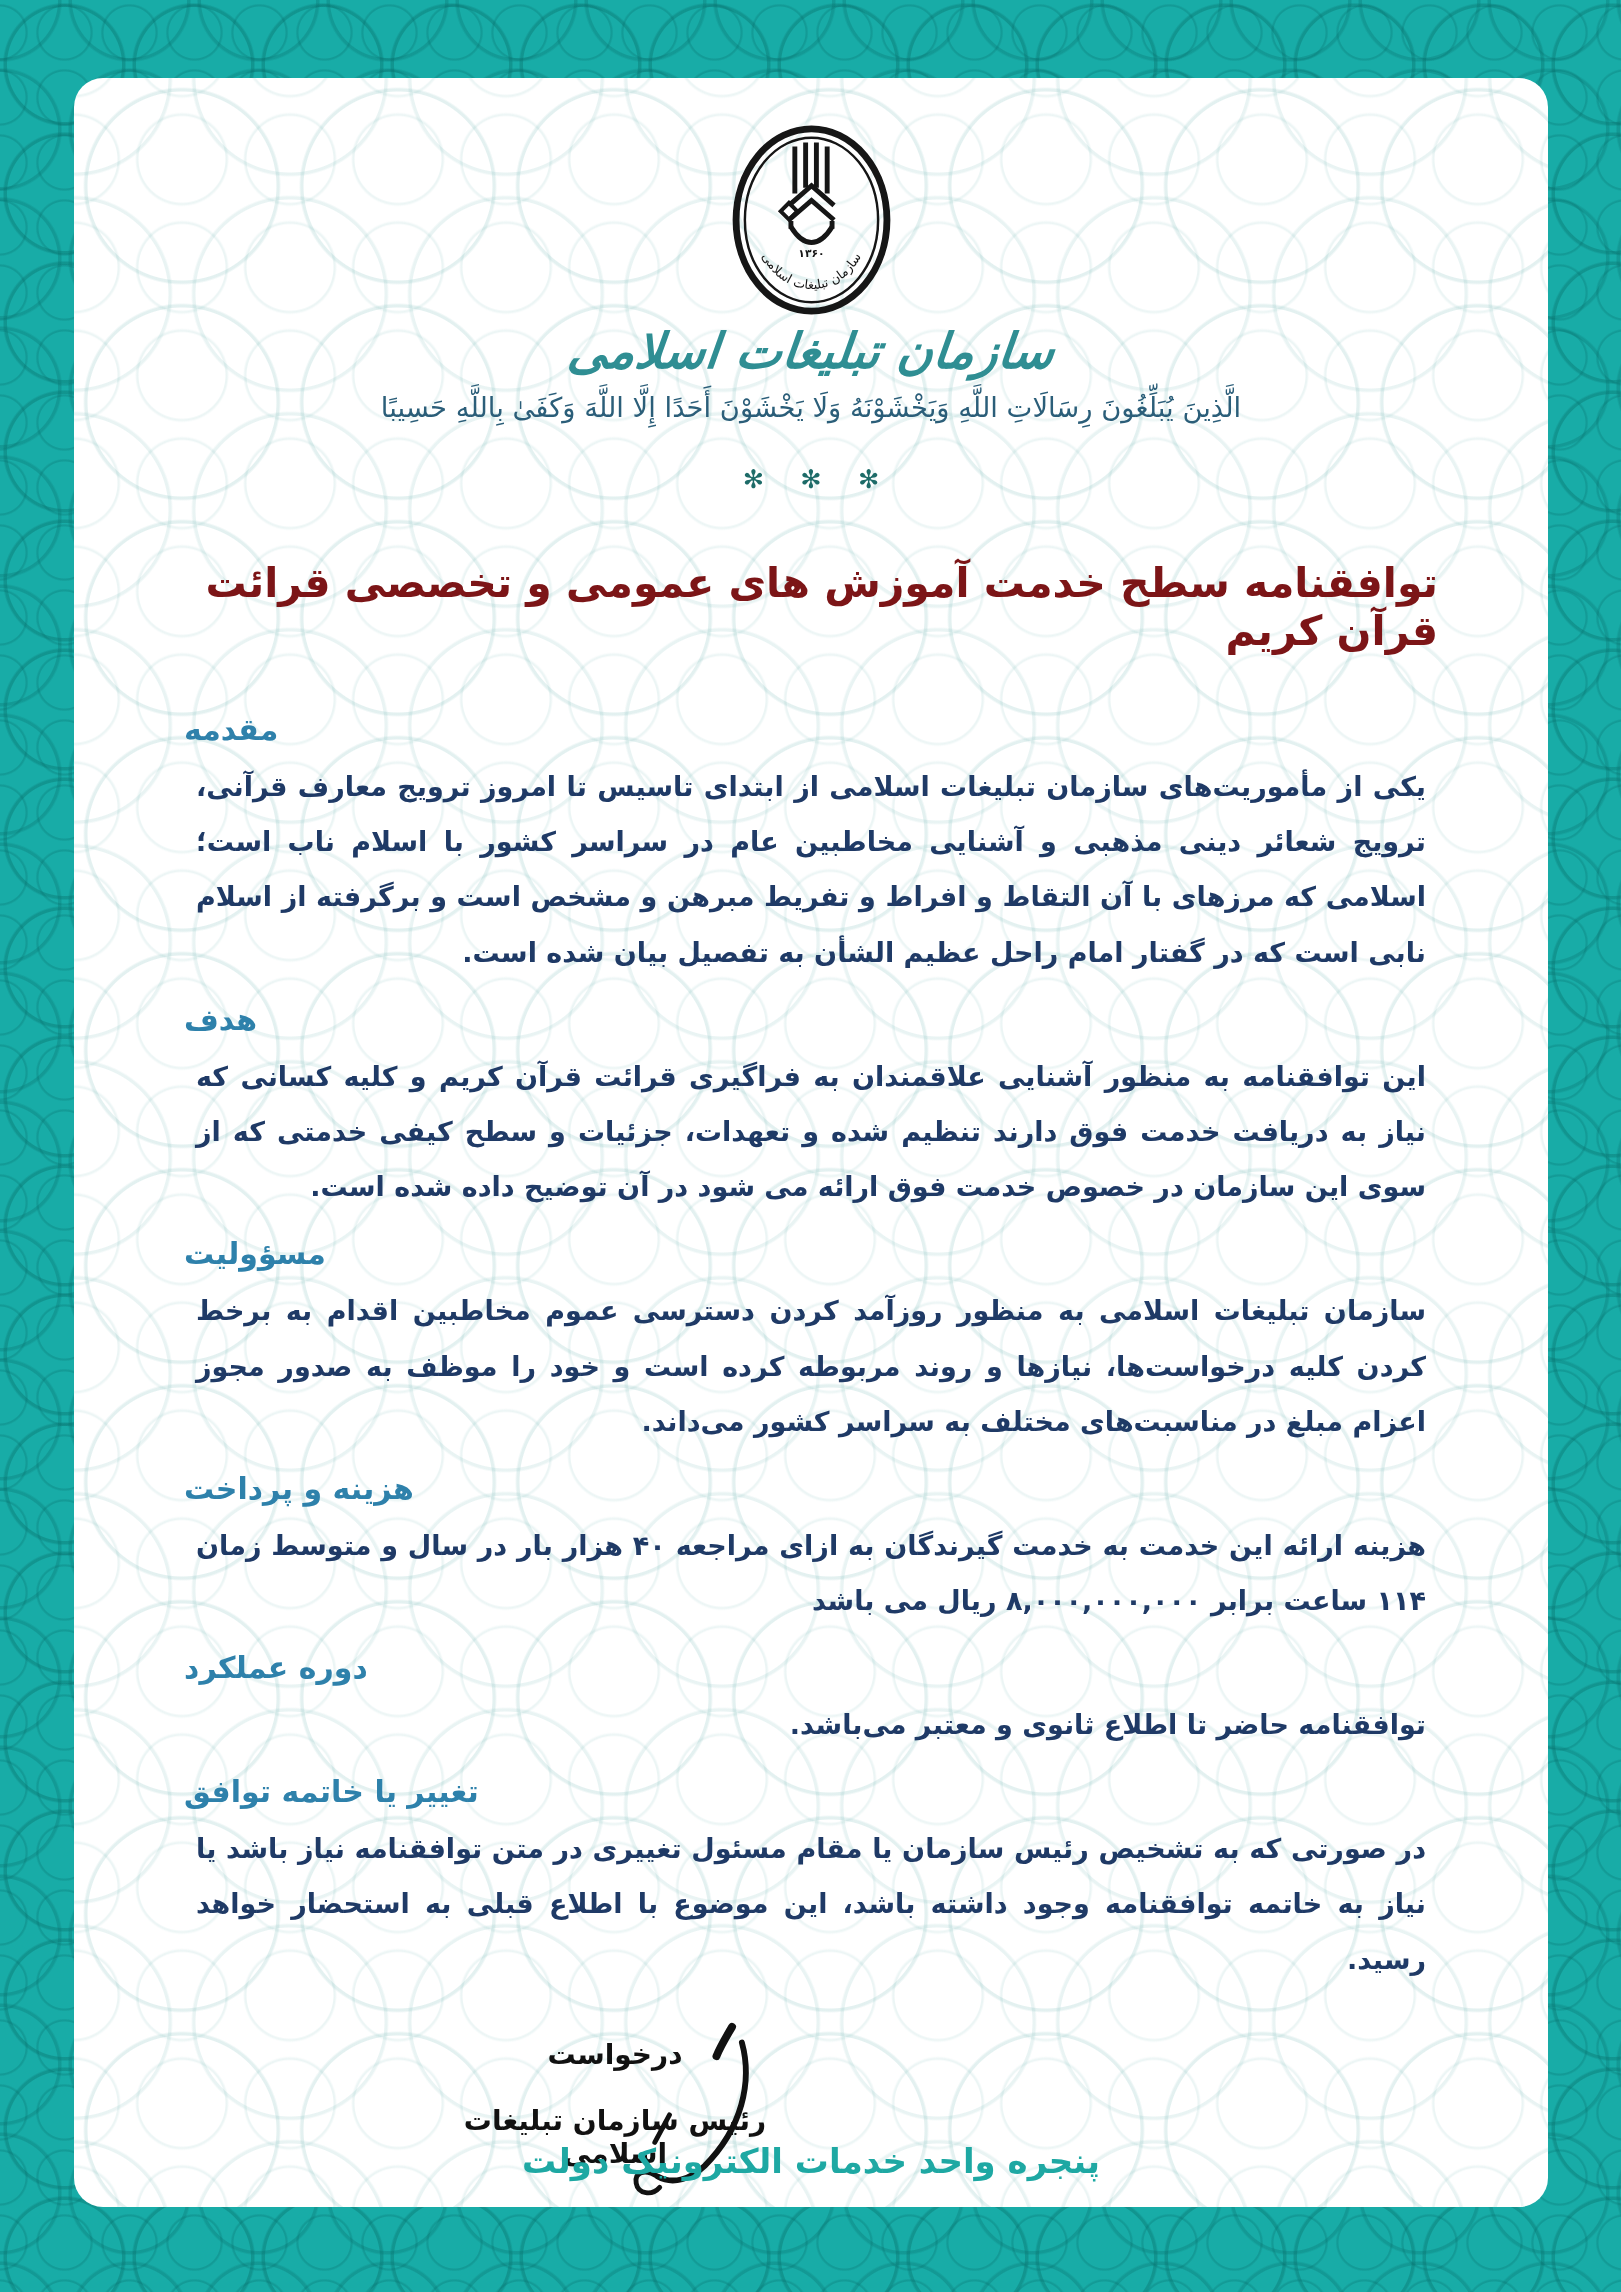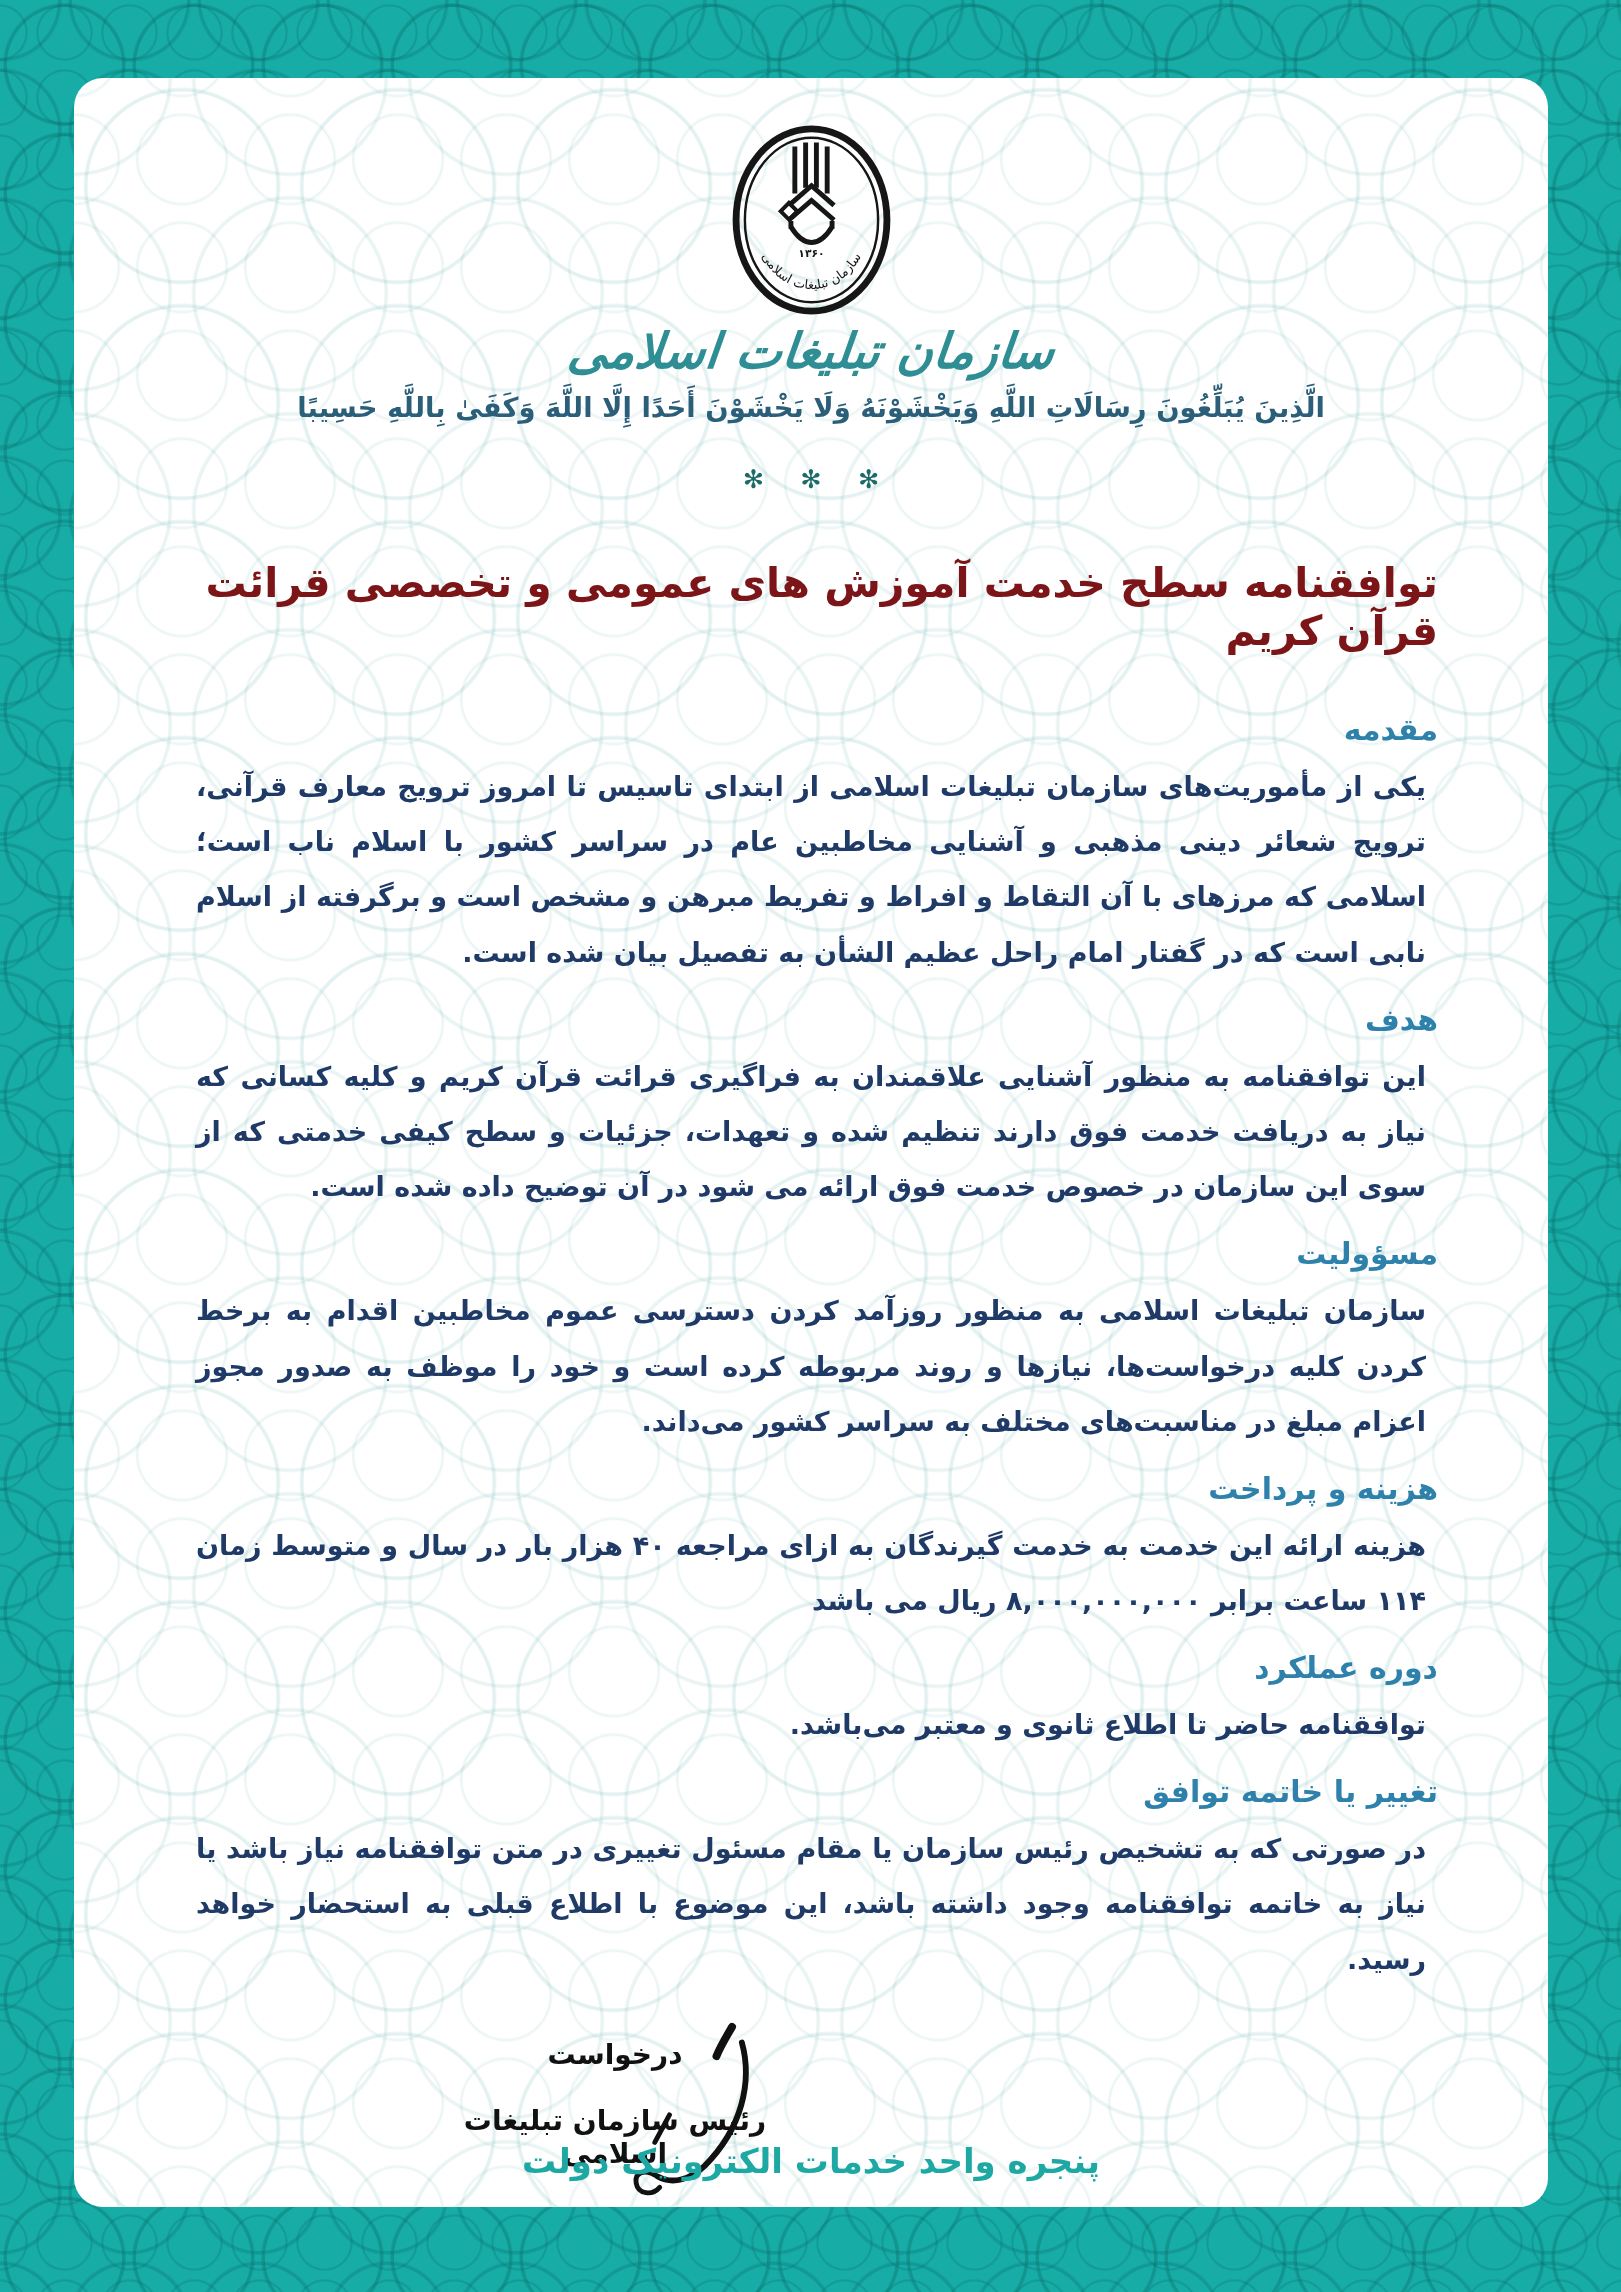--- a/index.html
+++ b/index.html
@@ -63,7 +63,7 @@
     text-align:center;
     margin-top:11.8px;
     font-size:27.4px;
-    font-weight:bold;
+    font-weight:normal;
     color:#2b5e79;
   }
   .ornament{

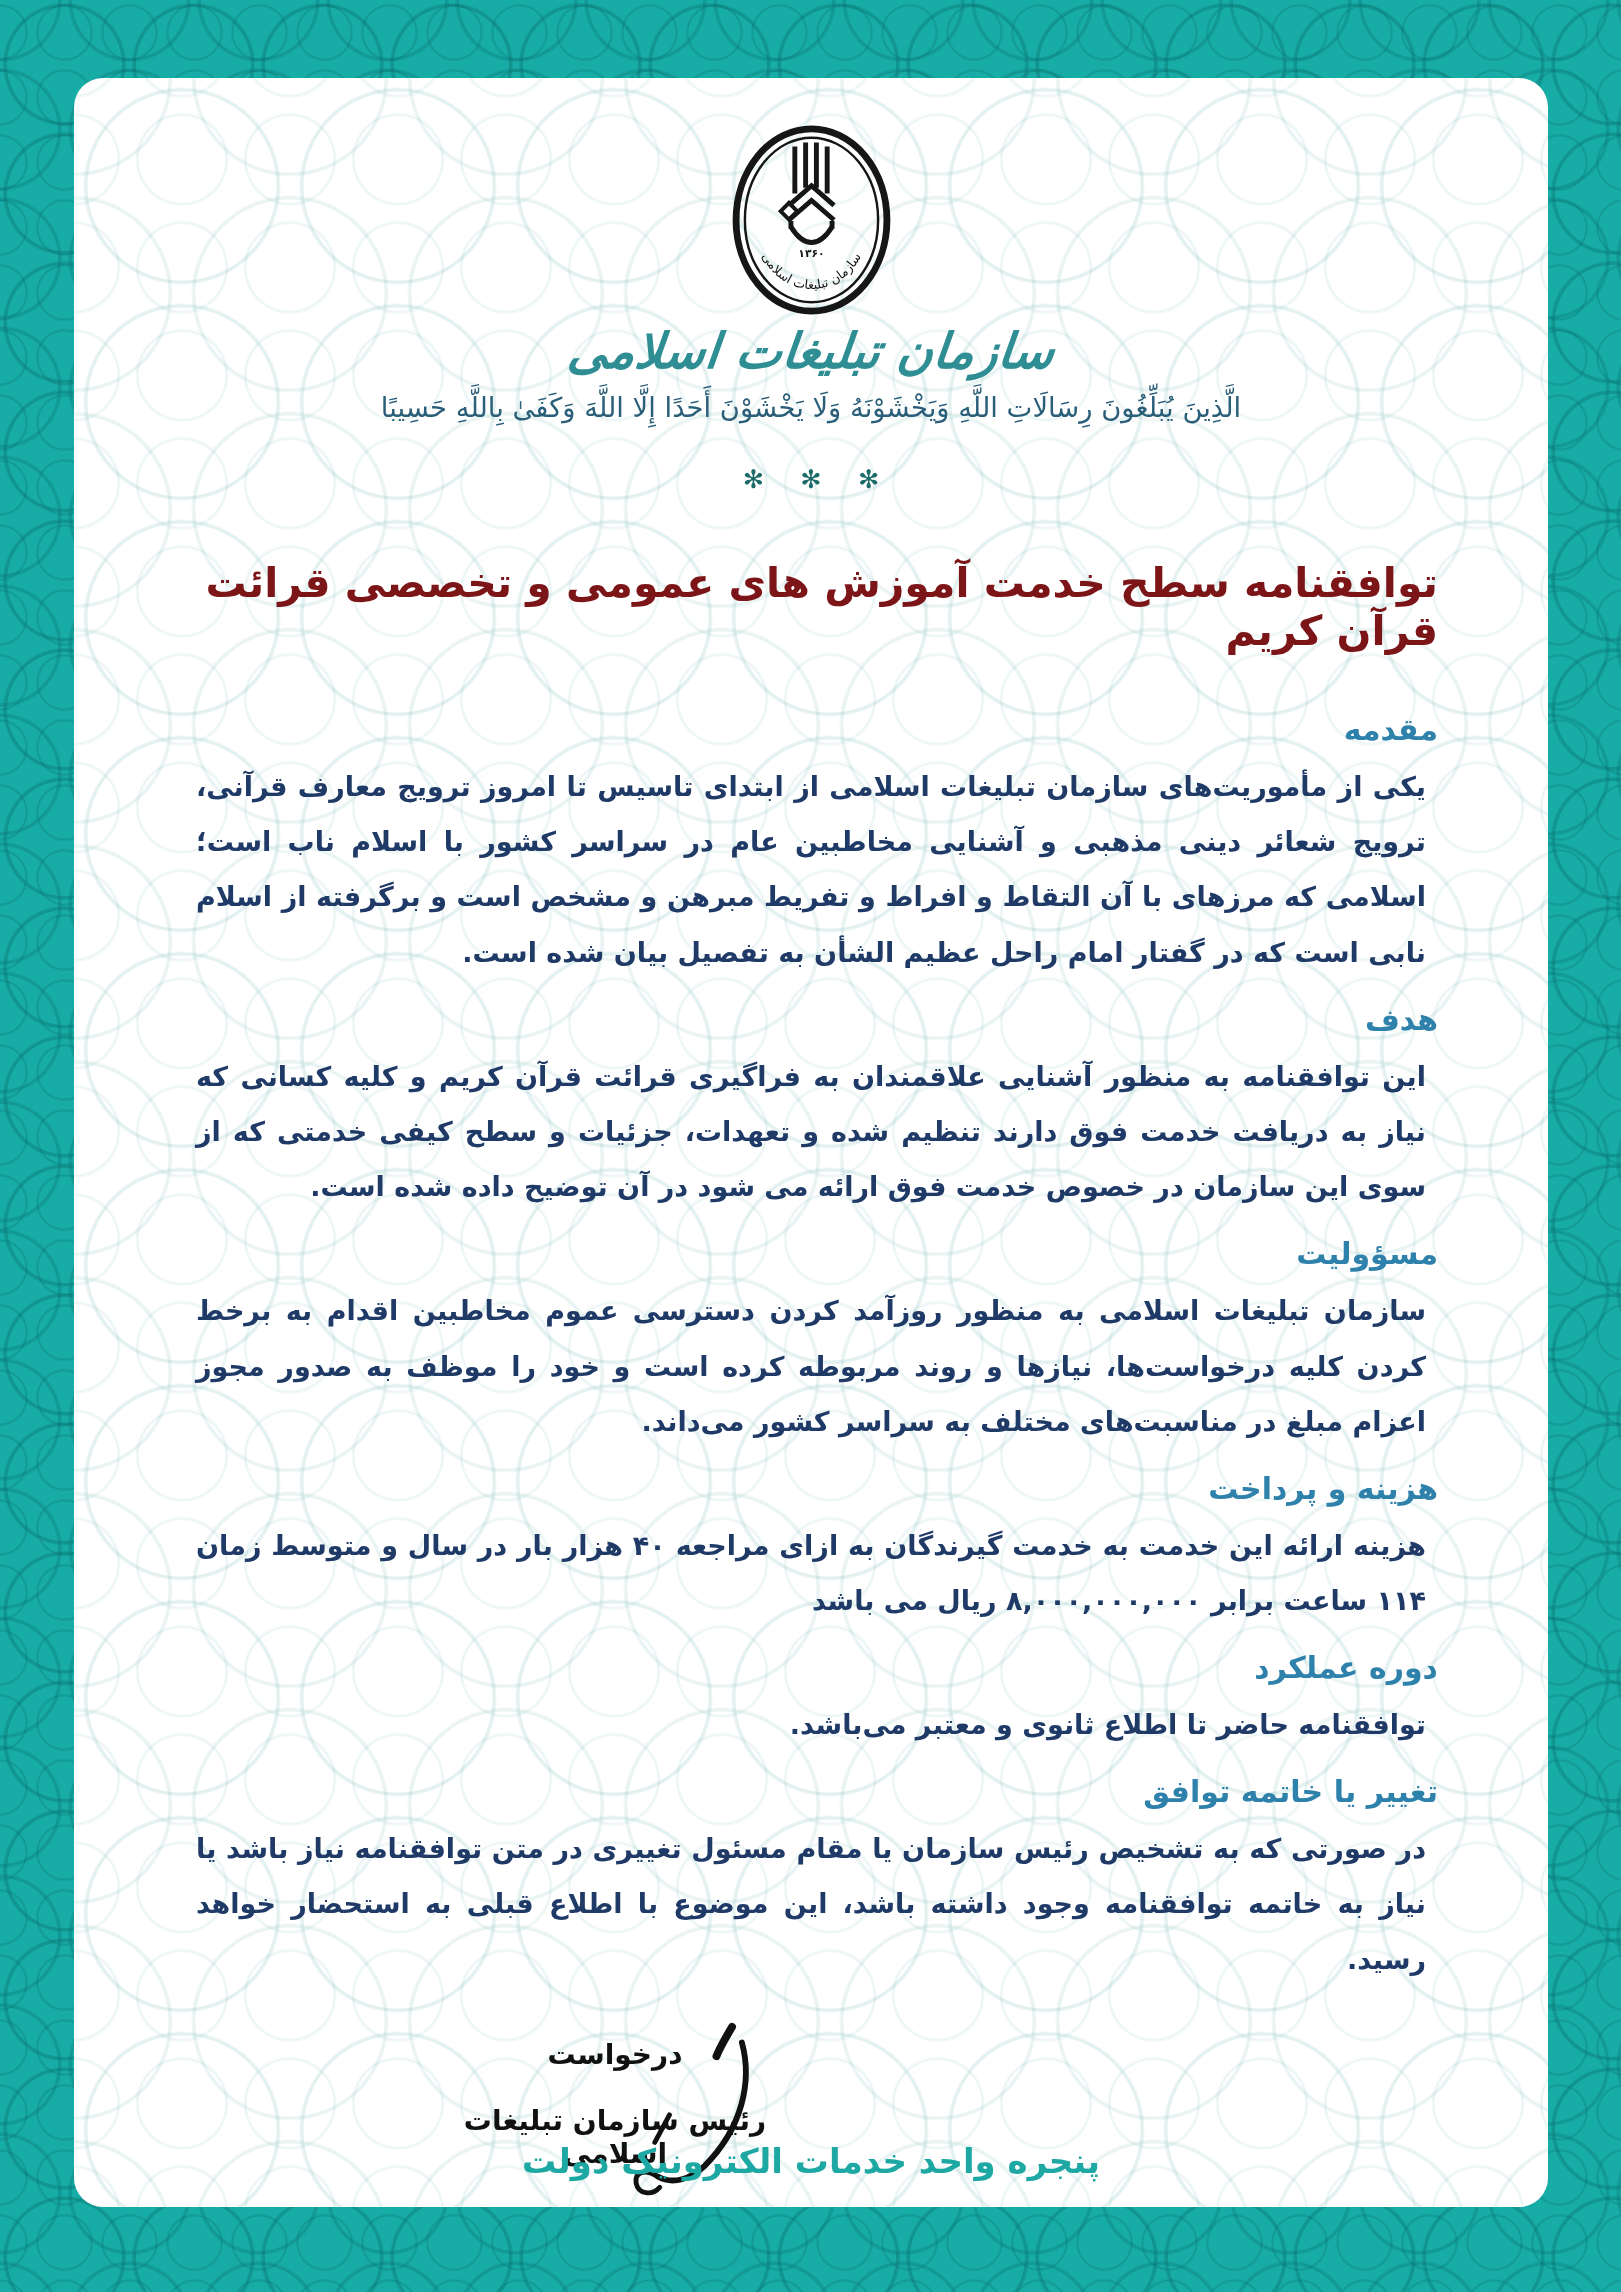--- a/index.html
+++ b/index.html
@@ -89,7 +89,7 @@
     font-size:30px;
     font-weight:800;
     color:#2e81ab;
-    text-align:right;
+    text-align:left;
     margin:21.6px 0 9.8px 0;
   }
   .section-body{

